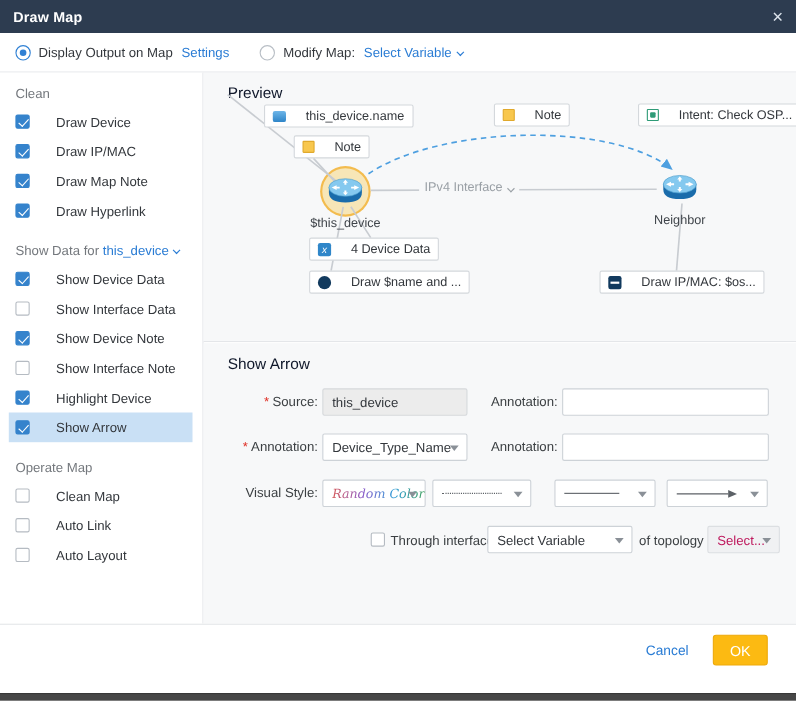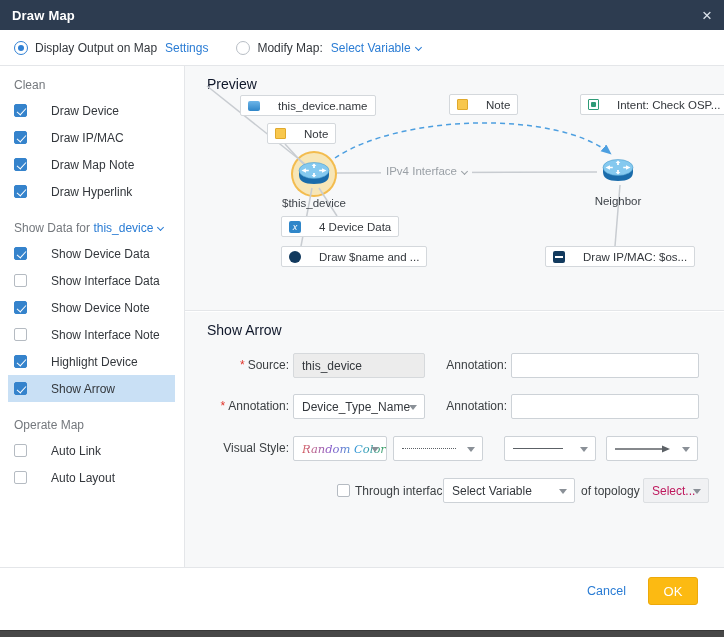--- a/index.html
+++ b/index.html
@@ -143,6 +143,10 @@
 
     <div class="side-item">
       <span class="cb"></span>
+      <span>Clean Map</span>
+    </div>
+    <div class="side-item">
+      <span class="cb"></span>
       <span>Auto Link</span>
     </div>
     <div class="side-item">

